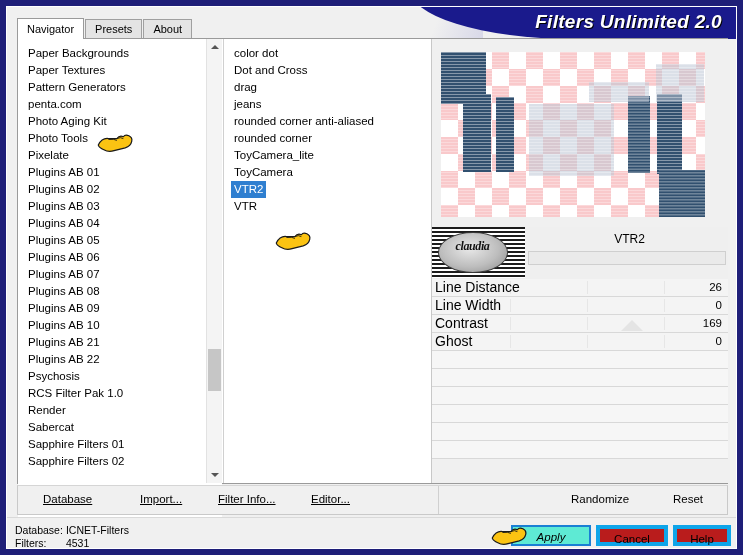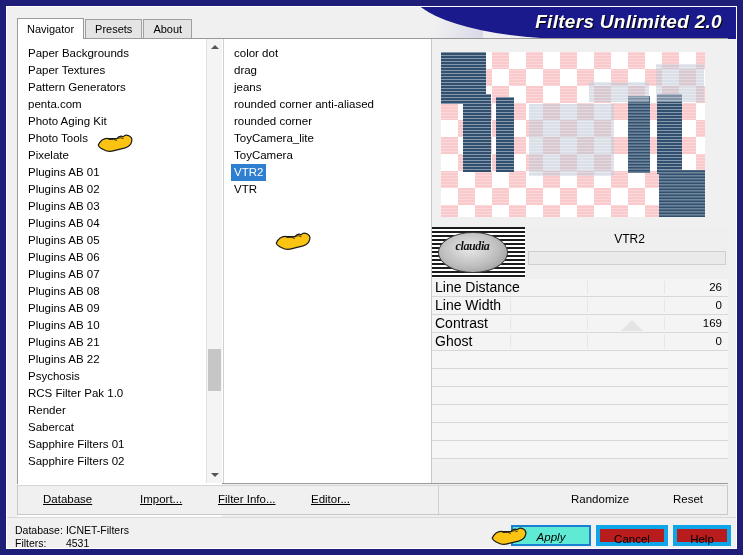--- a/index.html
+++ b/index.html
@@ -366,6 +366,7 @@
       <div class="col-mid">
         <div class="list">
           <div class="list-item">color dot</div>
+          <div class="list-item">Dot and Cross</div>
           <div class="list-item">drag</div>
           <div class="list-item">jeans</div>
           <div class="list-item">rounded corner anti-aliased</div>

